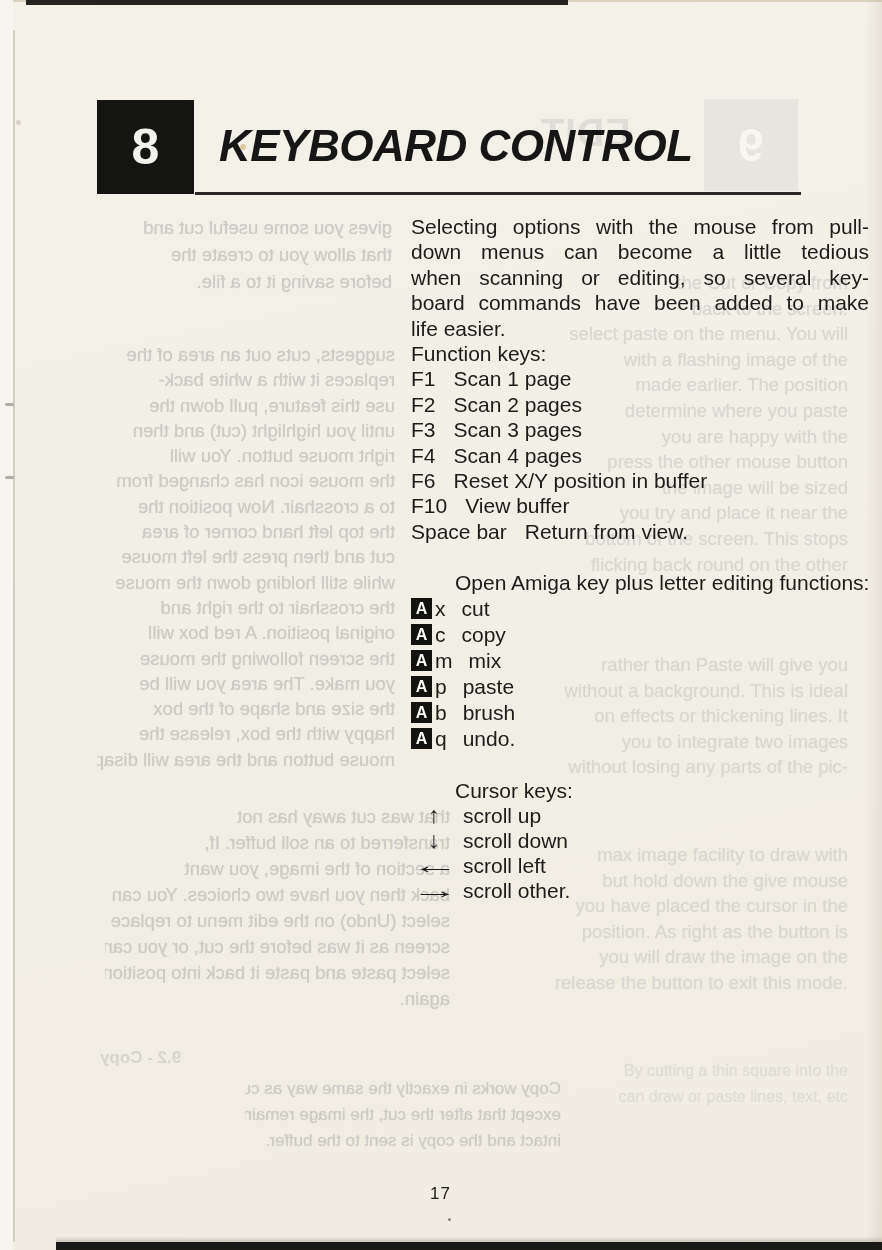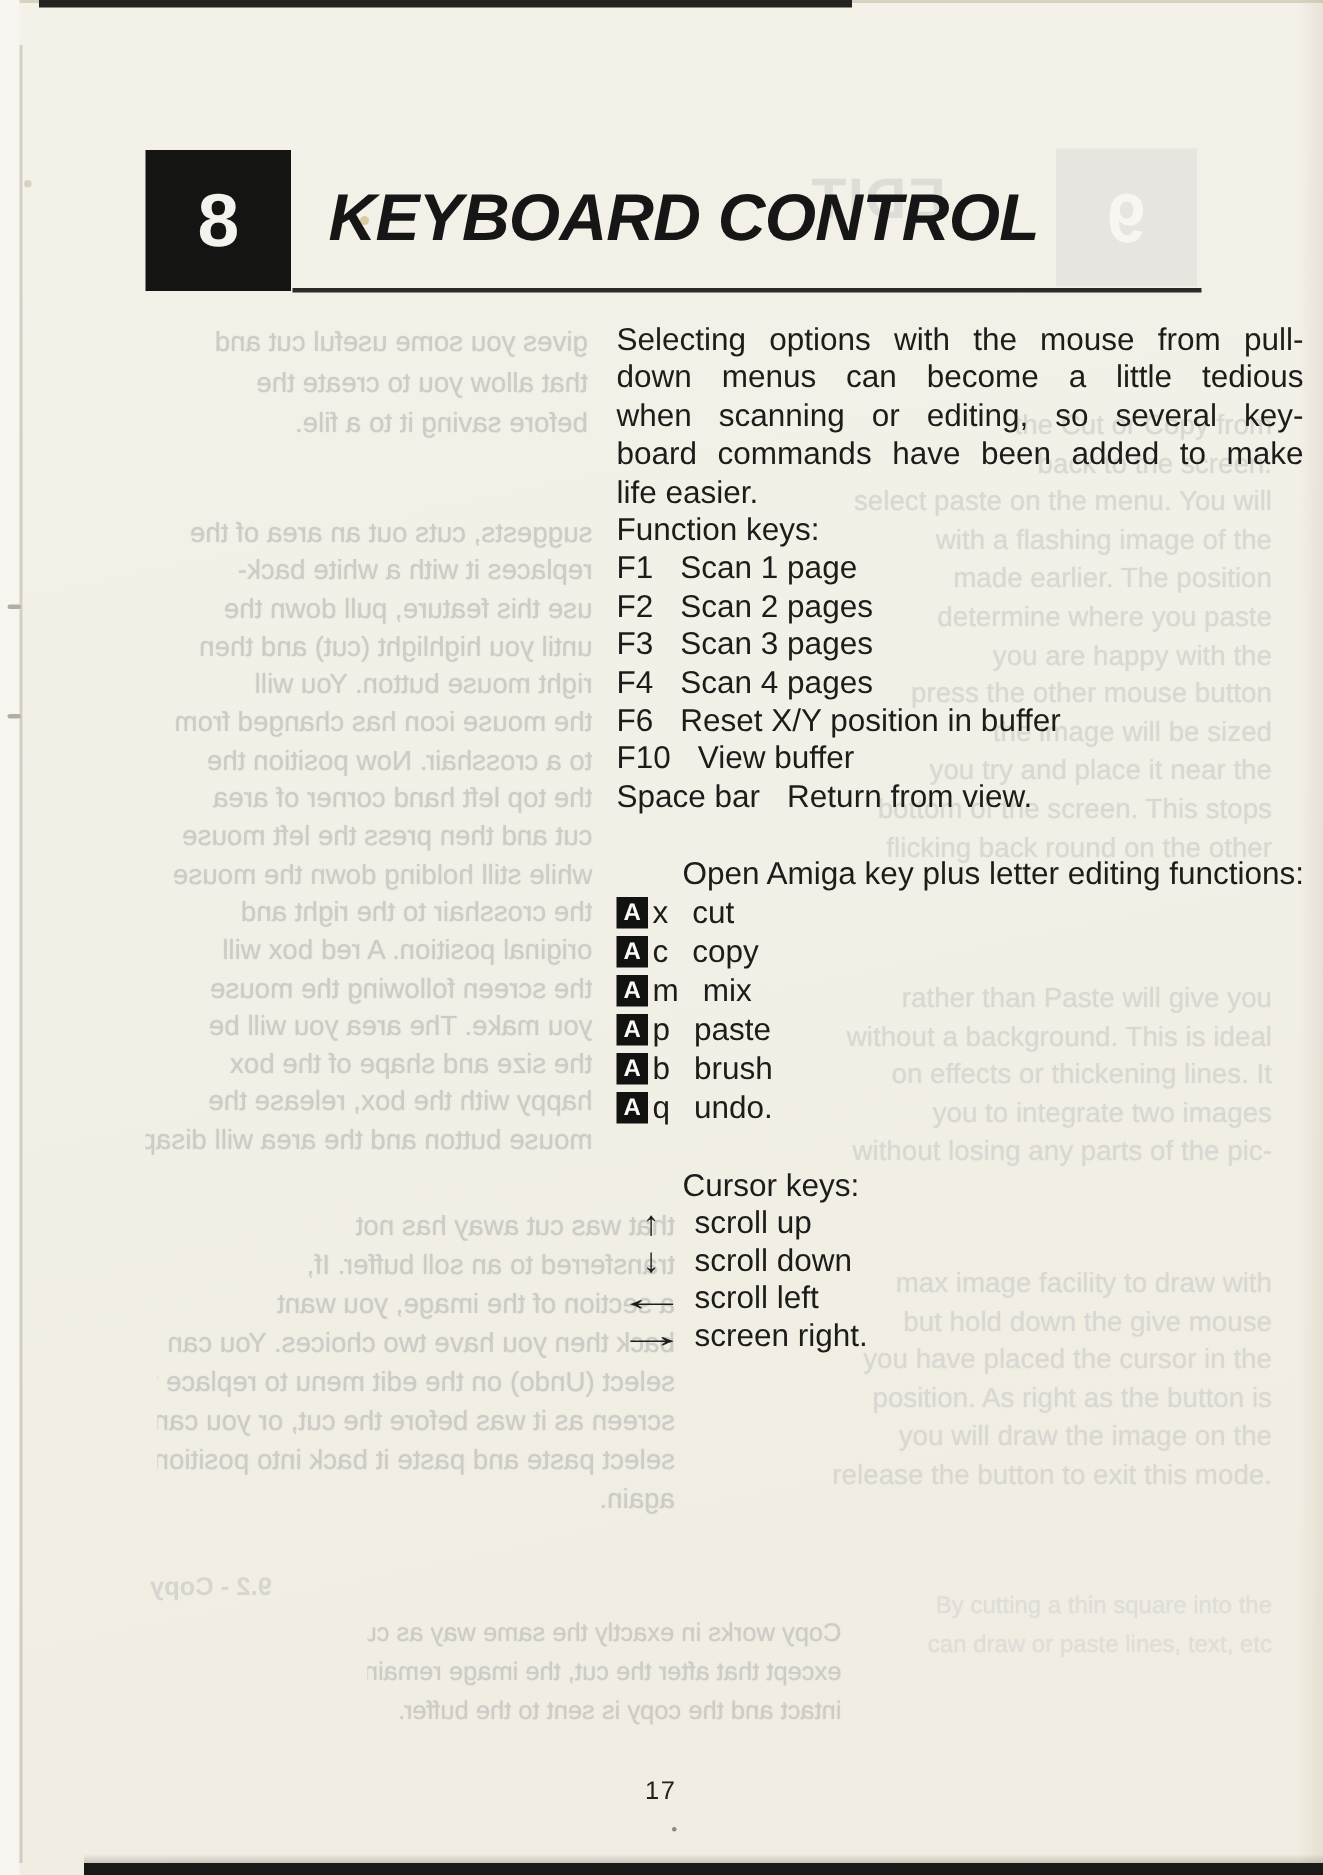--- a/index.html
+++ b/index.html
@@ -291,7 +291,7 @@
       <span class="cur-arrow wide">
           <span class="glyph">→</span>
         </span>
-      <span class="cur-action">screen right.</span>
+      <span class="cur-action">scroll other.</span>
     </div>
   </main>
 

